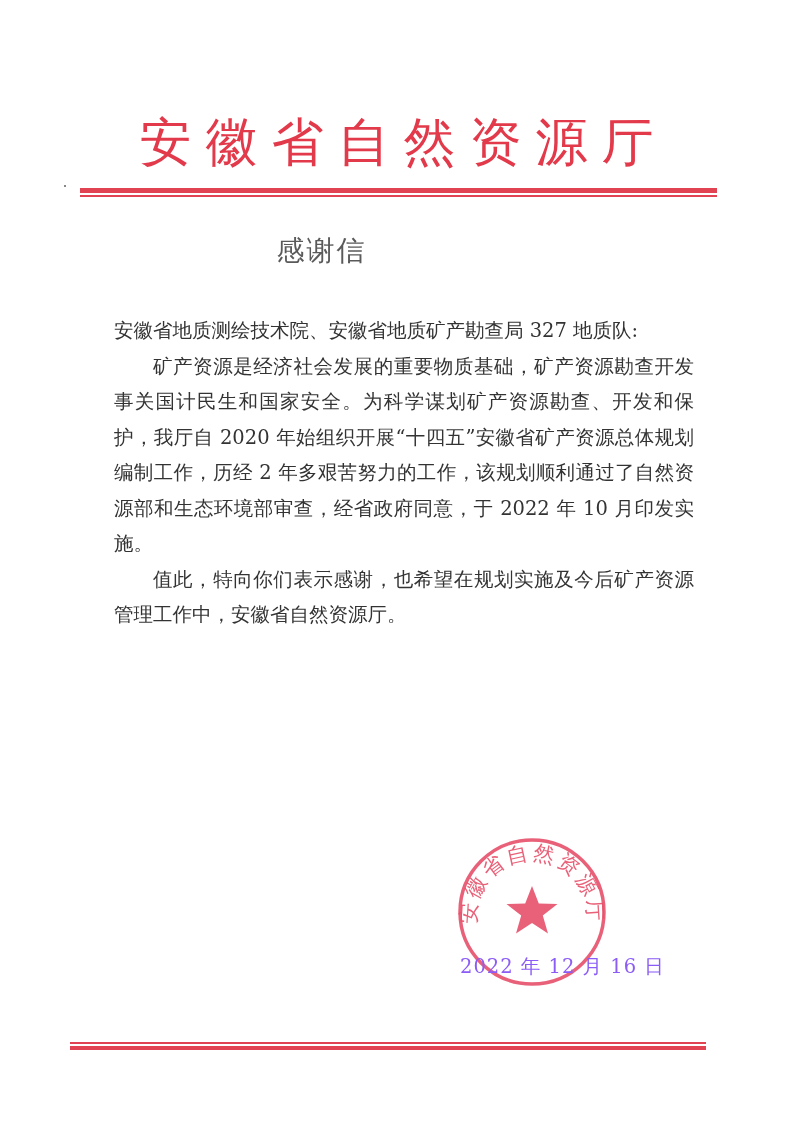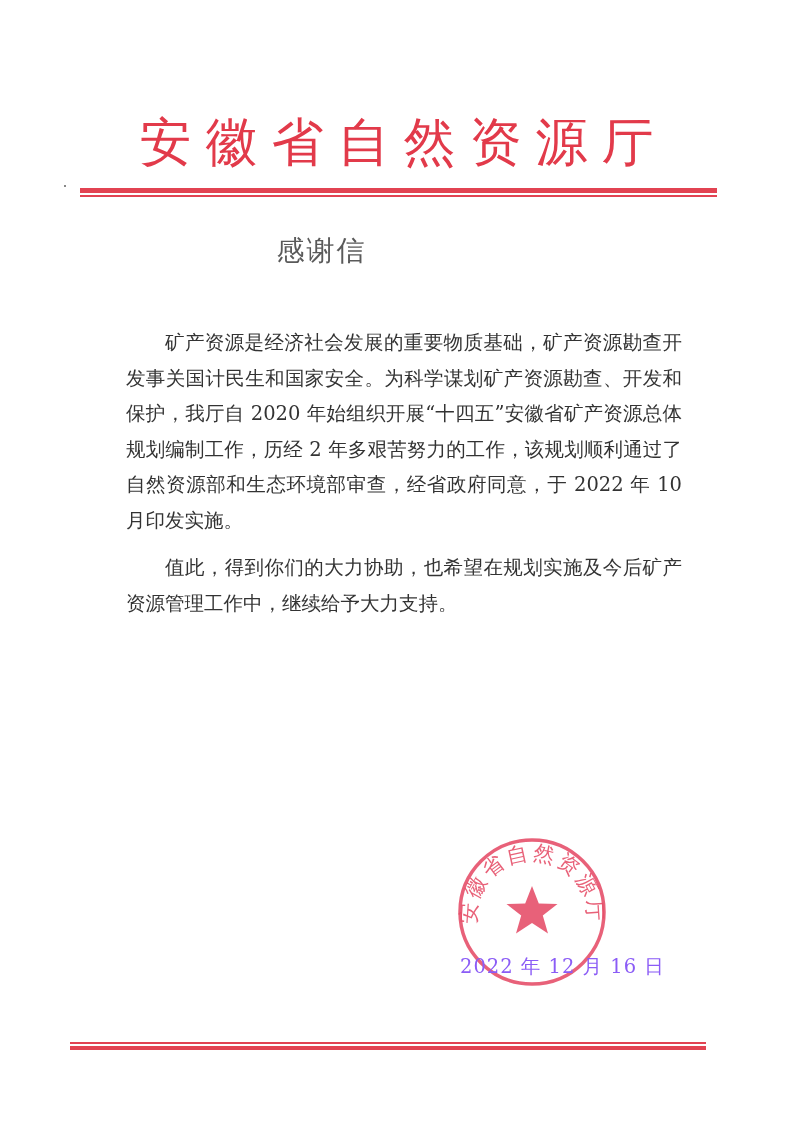--- a/index.html
+++ b/index.html
@@ -40,6 +40,7 @@
 <div class="doc-title">感谢信</div>
 
 <div class="body">
+  <p class="addressee">安徽省地质测绘技术院、安徽省地质矿产勘查局 327 地质队:</p>
   <p class="para">矿产资源是经济社会发展的重要物质基础，矿产资源勘查开发事关国计民生和国家安全。为科学谋划矿产资源勘查、开发和保护，我厅自 2020 年始组织开展“十四五”安徽省矿产资源总体规划编制工作，历经 2 年多艰苦努力的工作，该规划顺利通过了自然资源部和生态环境部审查，经省政府同意，于 2022 年 10 月印发实施。</p>
   <p class="para">值此，得到你们的大力协助，也希望在规划实施及今后矿产资源管理工作中，继续给予大力支持。</p>
 </div>

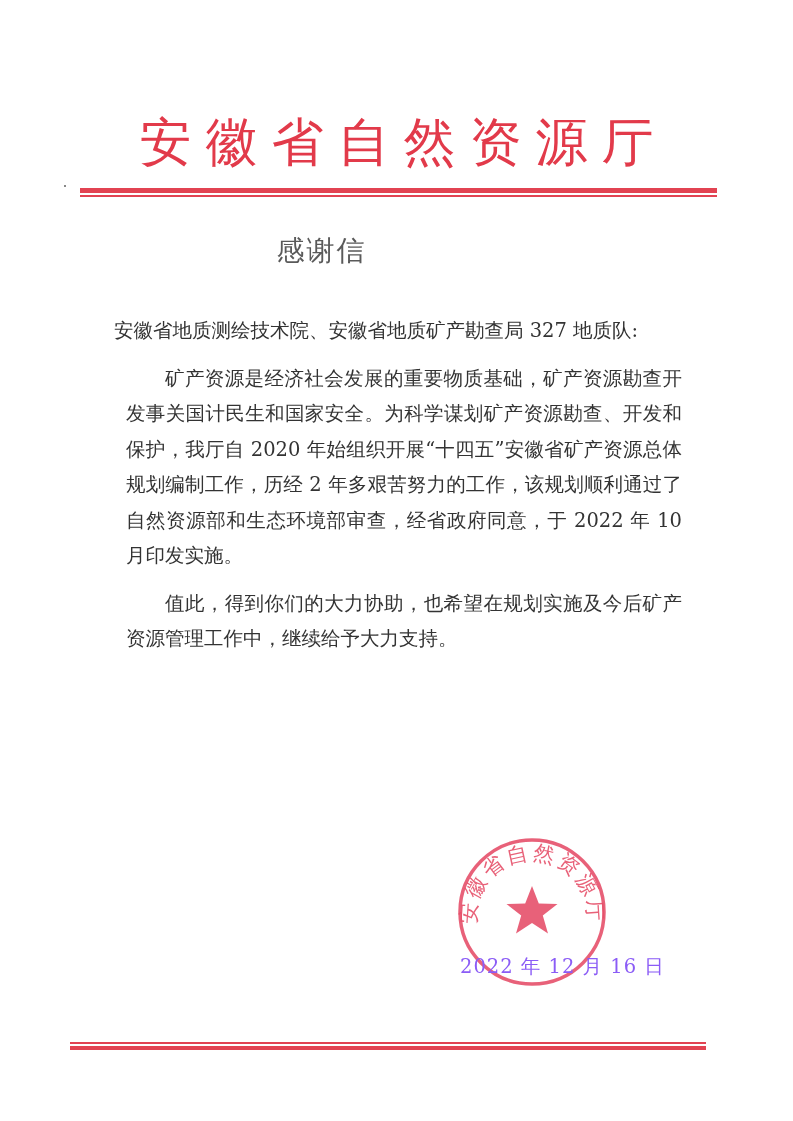--- a/index.html
+++ b/index.html
@@ -13,7 +13,7 @@
   .doc-title { position: absolute; left: 0; width: 643px; top: 232px; text-align: center; font-family: "DejaVu Sans", sans-serif; font-size: 28px; color: #5a5a5a; letter-spacing: 2px; }
   .body { position: absolute; left: 114px; width: 580px; top: 313px; font-size: 19.5px; line-height: 35.5px; color: #333; }
   .addressee { margin: 0; white-space: nowrap; }
-  .para { margin: 12px; text-indent: 2em; text-align: justify; }
+  .para { margin: 0; text-indent: 2em; text-align: justify; }
   .date { position: absolute; left: 460px; top: 953px; font-size: 19.5px; color: #8b5cf6; letter-spacing: 1px; }
   .seal { position: absolute; left: 456px; top: 836px; width: 152px; height: 152px; }
   .rule-bottom { position: absolute; left: 70px; width: 636px; top: 1042px; }

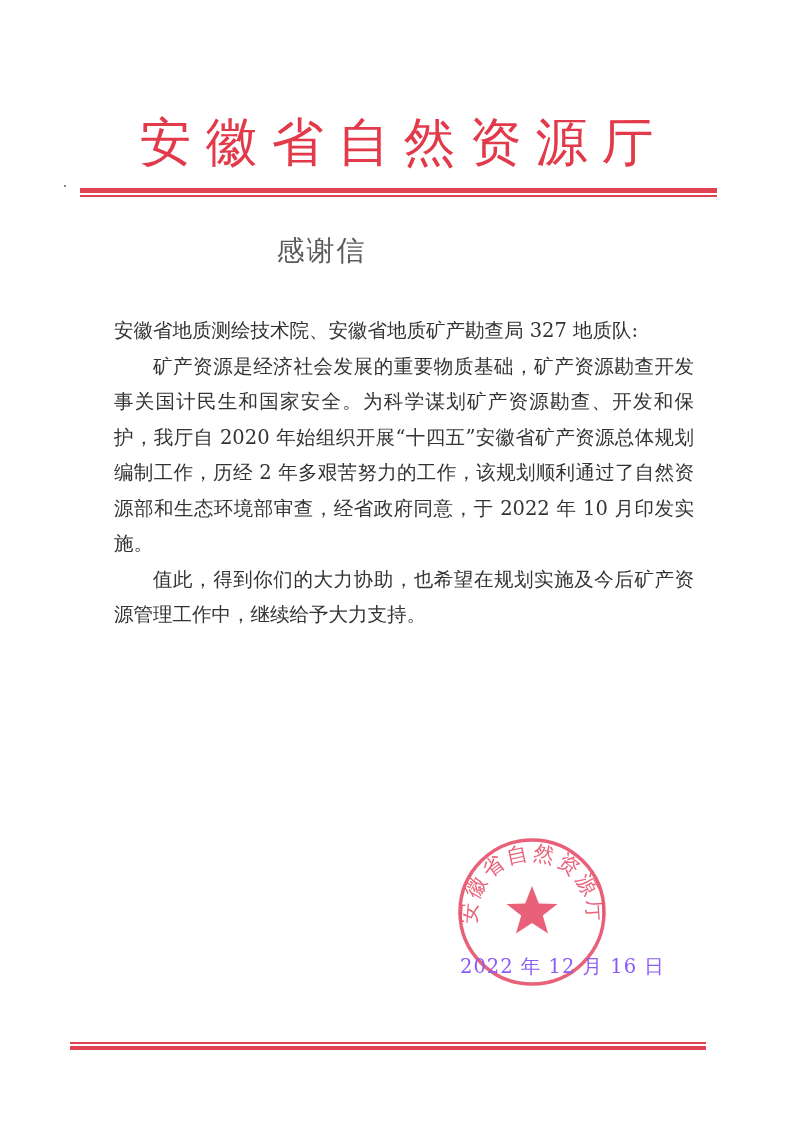--- a/index.html
+++ b/index.html
@@ -42,7 +42,7 @@
 <div class="body">
   <p class="addressee">安徽省地质测绘技术院、安徽省地质矿产勘查局 327 地质队:</p>
   <p class="para">矿产资源是经济社会发展的重要物质基础，矿产资源勘查开发事关国计民生和国家安全。为科学谋划矿产资源勘查、开发和保护，我厅自 2020 年始组织开展“十四五”安徽省矿产资源总体规划编制工作，历经 2 年多艰苦努力的工作，该规划顺利通过了自然资源部和生态环境部审查，经省政府同意，于 2022 年 10 月印发实施。</p>
-  <p class="para">值此，得到你们的大力协助，也希望在规划实施及今后矿产资源管理工作中，继续给予大力支持。</p>
+  <p class="para">值此，特向你们表示感谢，也希望在规划实施及今后矿产资源管理工作中，安徽省自然资源厅。</p>
 </div>
 
 <svg class="seal" viewBox="0 0 152 152">

